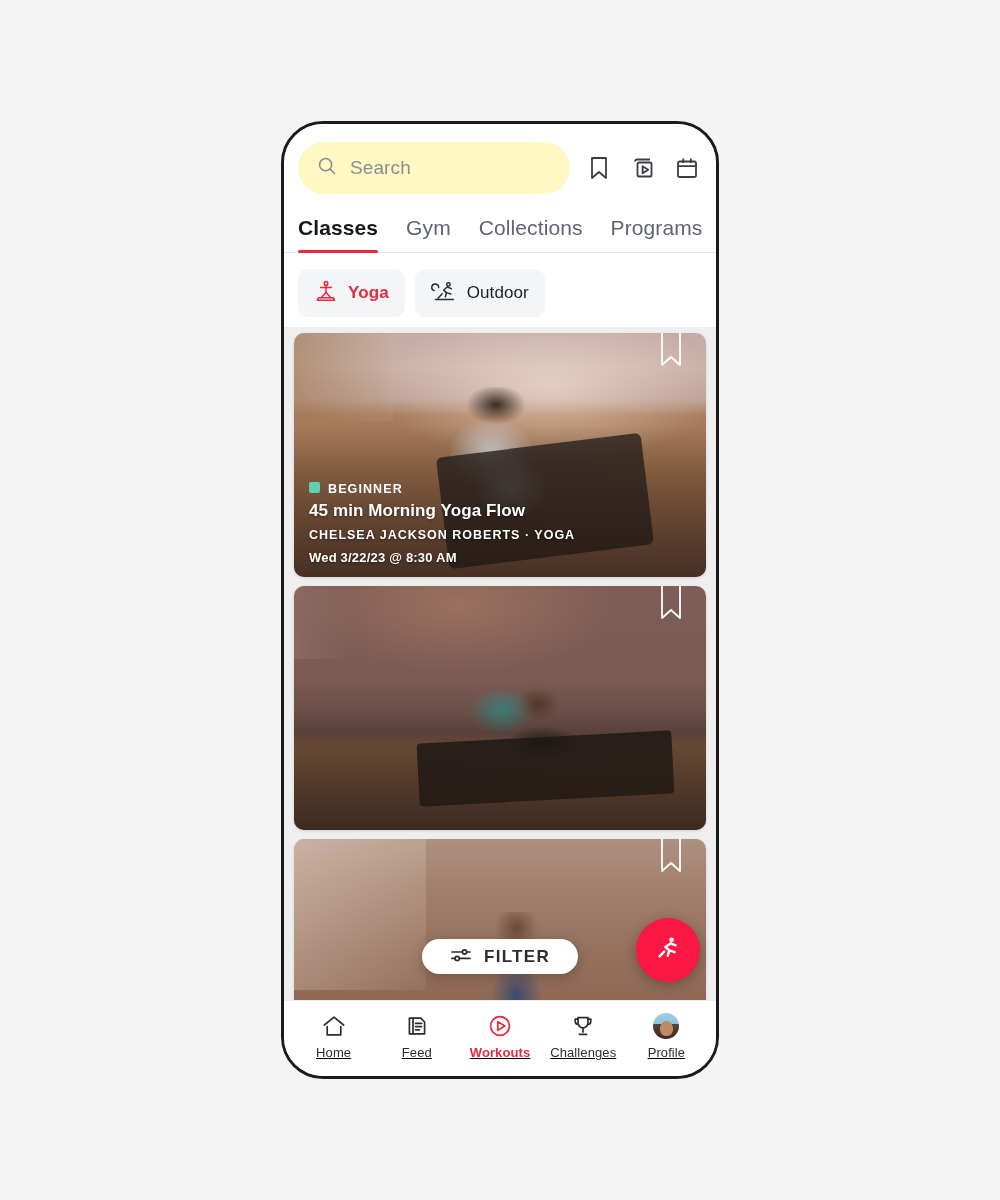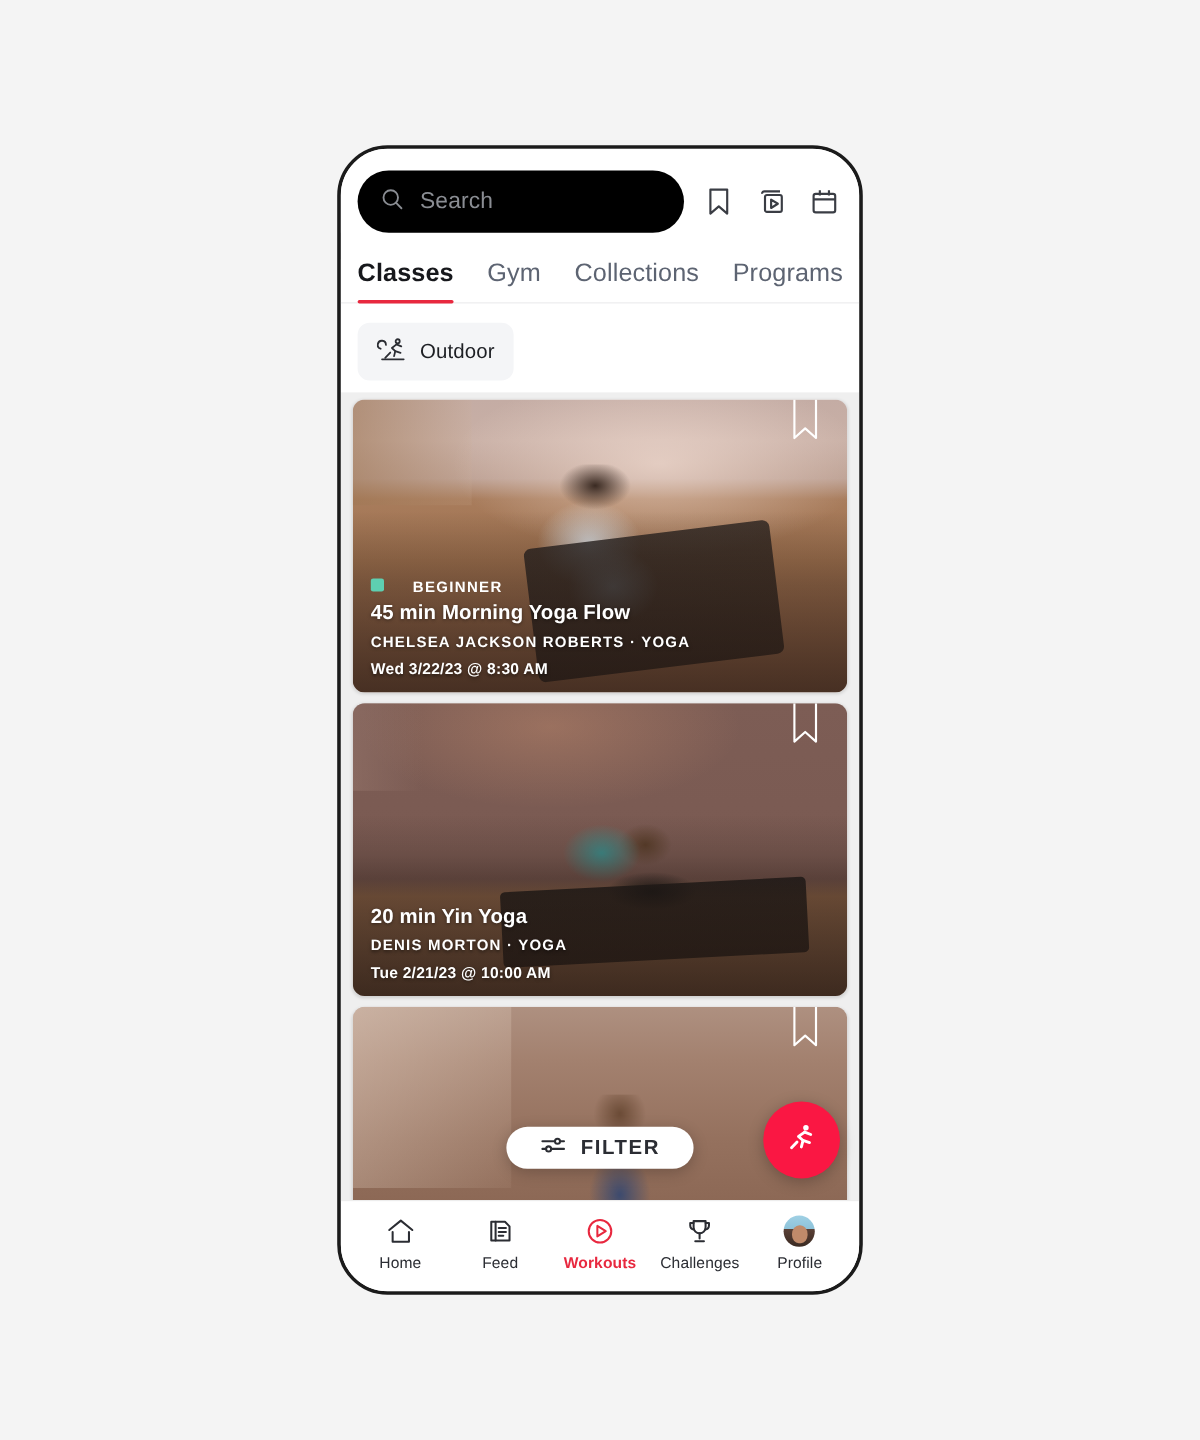--- a/index.html
+++ b/index.html
@@ -41,7 +41,7 @@
   .search-box {
     flex: 1 1 auto;
     height: 52px;
-    background: #000000;
+    background: #fef9c3;
     border-radius: 26px;
     display: flex;
     align-items: center;

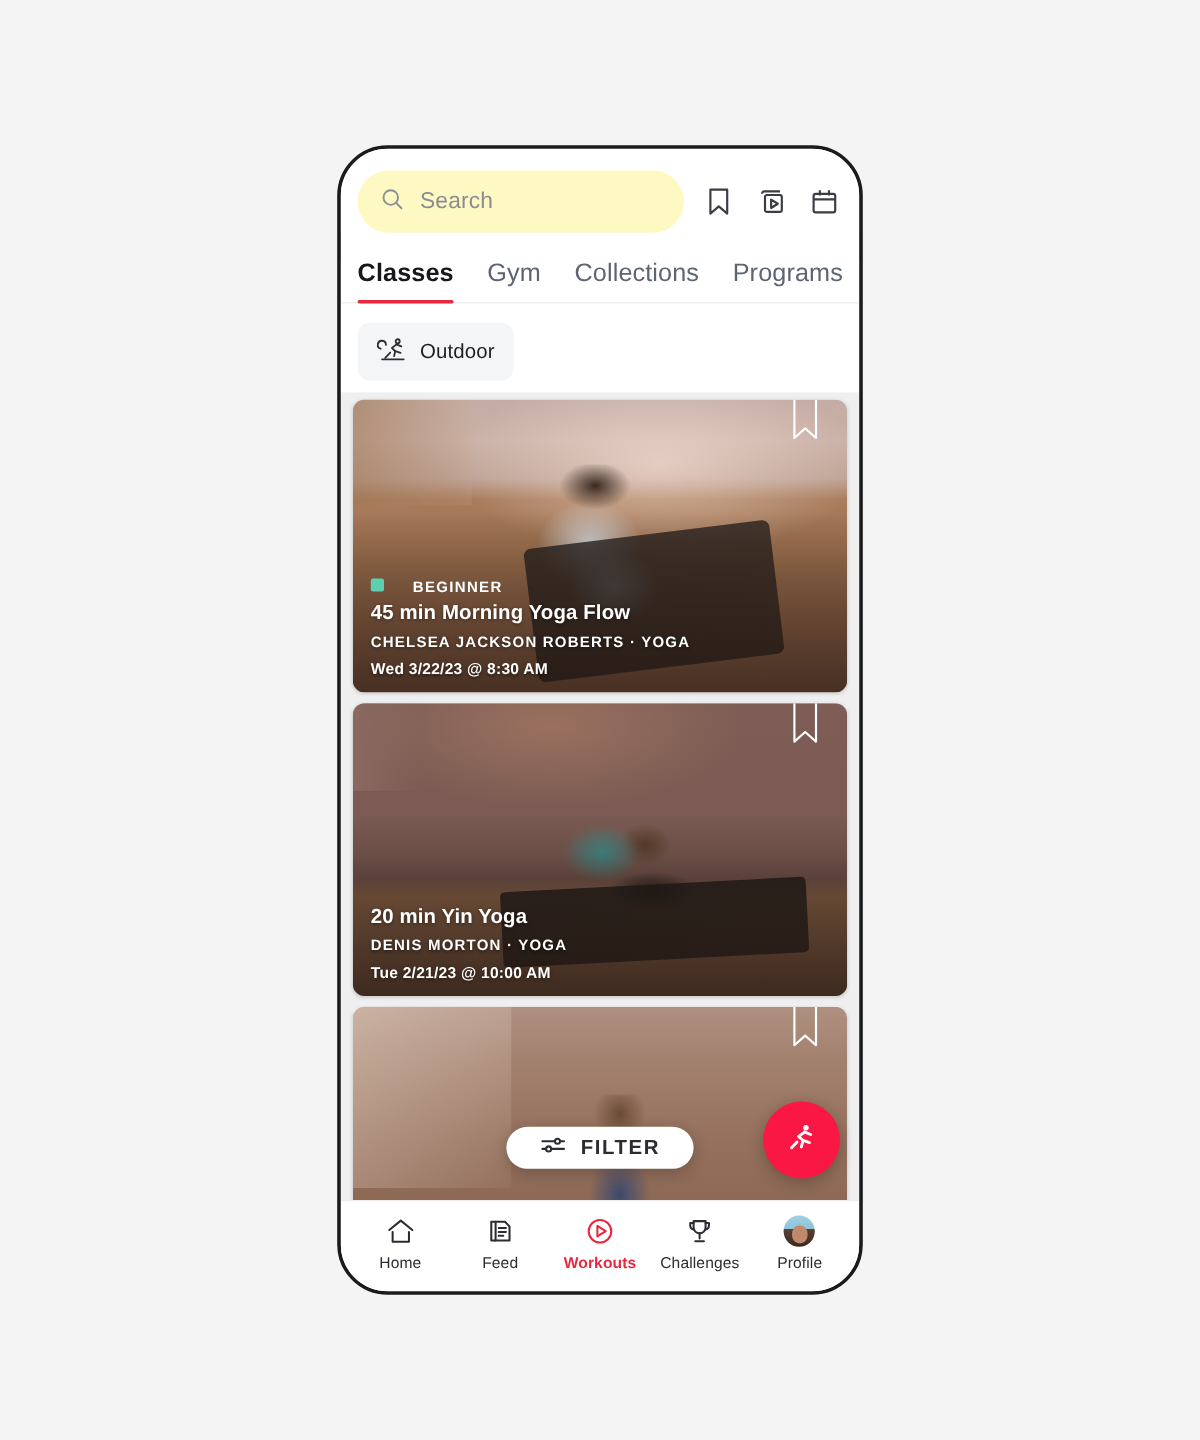--- a/index.html
+++ b/index.html
@@ -356,6 +356,18 @@
     <div class="chips">
 
 
+      <div class="chip sel">
+        <span>
+          <svg width="24" height="24" viewBox="0 0 24 24" fill="none" stroke="#e8283f" stroke-width="1.5" stroke-linecap="round" stroke-linejoin="round">
+            <circle cx="12" cy="4.4" r="1.8"></circle>
+            <line x1="12" y1="6.4" x2="12" y2="13.4"></line>
+            <line x1="6.6" y1="8.6" x2="17.4" y2="8.6"></line>
+            <path d="M12 13.4 7.4 18.6M12 13.4l4.6 5.2"></path>
+            <path d="M4.6 18.8h14.8l1.2 2.4H3.4z"></path>
+          </svg>
+        </span>
+        <span class="chip-label">Yoga</span>
+      </div>
 
       <div class="chip">
         <span>

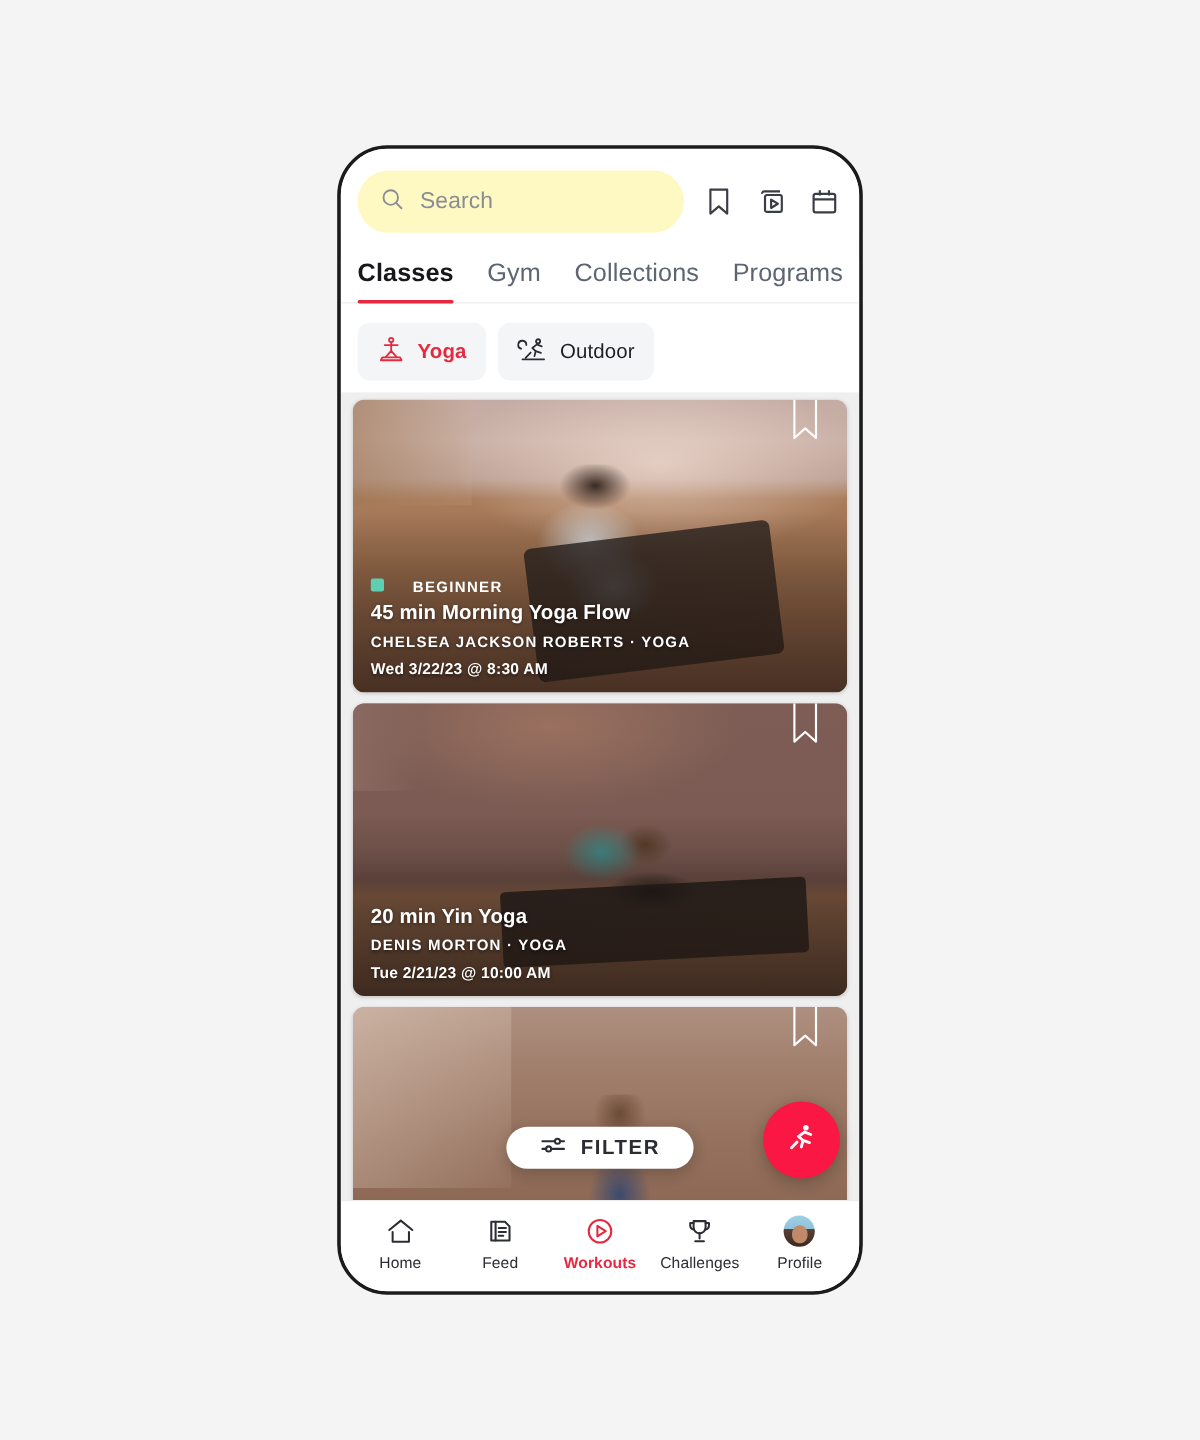--- a/index.html
+++ b/index.html
@@ -214,7 +214,7 @@
     left: 15px; right: 15px; bottom: 12px;
     color: #fff;
   }
-  .badge-row { display: flex; gap: 24px; margin-bottom: 5px; }
+  .badge-row { display: flex; gap: 8px; margin-bottom: 5px; }
   .badge-dot { width: 11px; height: 11px; border-radius: 2px; background: #5ecfb1; }
   .badge-text {
     font-size: 12.5px; font-weight: bold; letter-spacing: 1.1px; color: #fff;

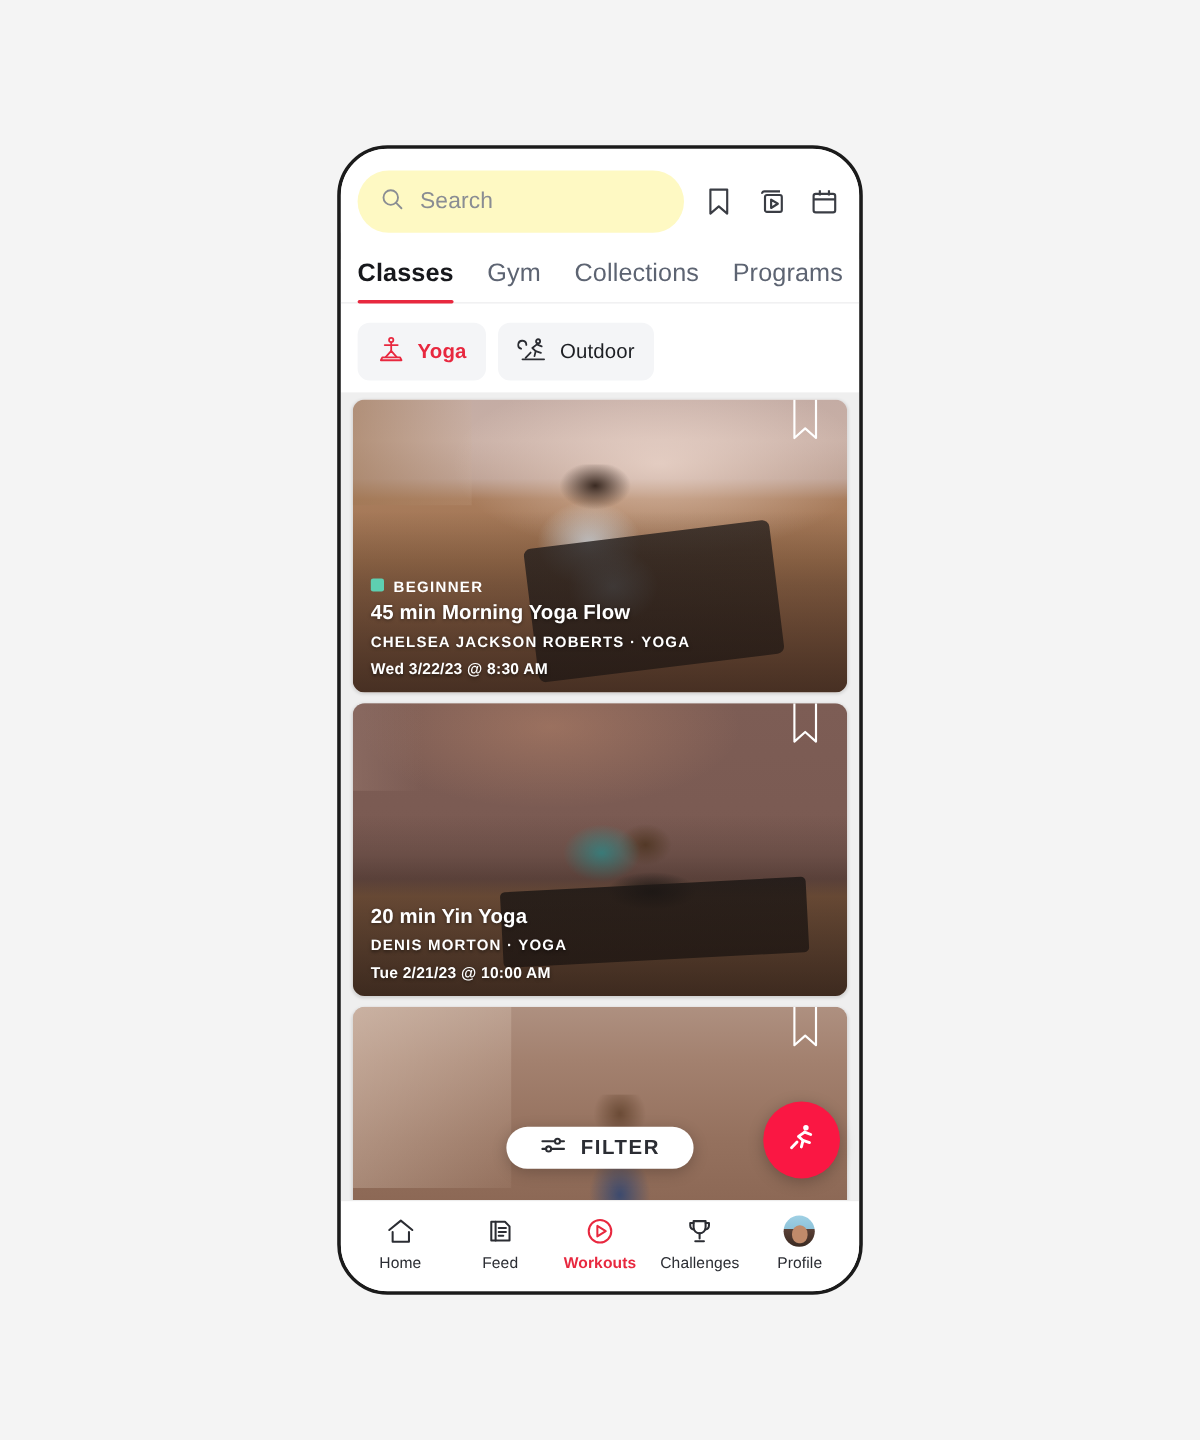--- a/index.html
+++ b/index.html
@@ -417,11 +417,6 @@
             <path d="M2 -2h18v34l-9-8-9 8z"></path>
           </svg>
         </div>
-        <div class="card-meta">
-          <div class="card-title">20 min Yin Yoga</div>
-          <div class="card-sub">DENIS MORTON  ·  YOGA</div>
-          <div class="card-time">Tue 2/21/23 @ 10:00 AM</div>
-        </div>
       </div>
 
       <div class="card">

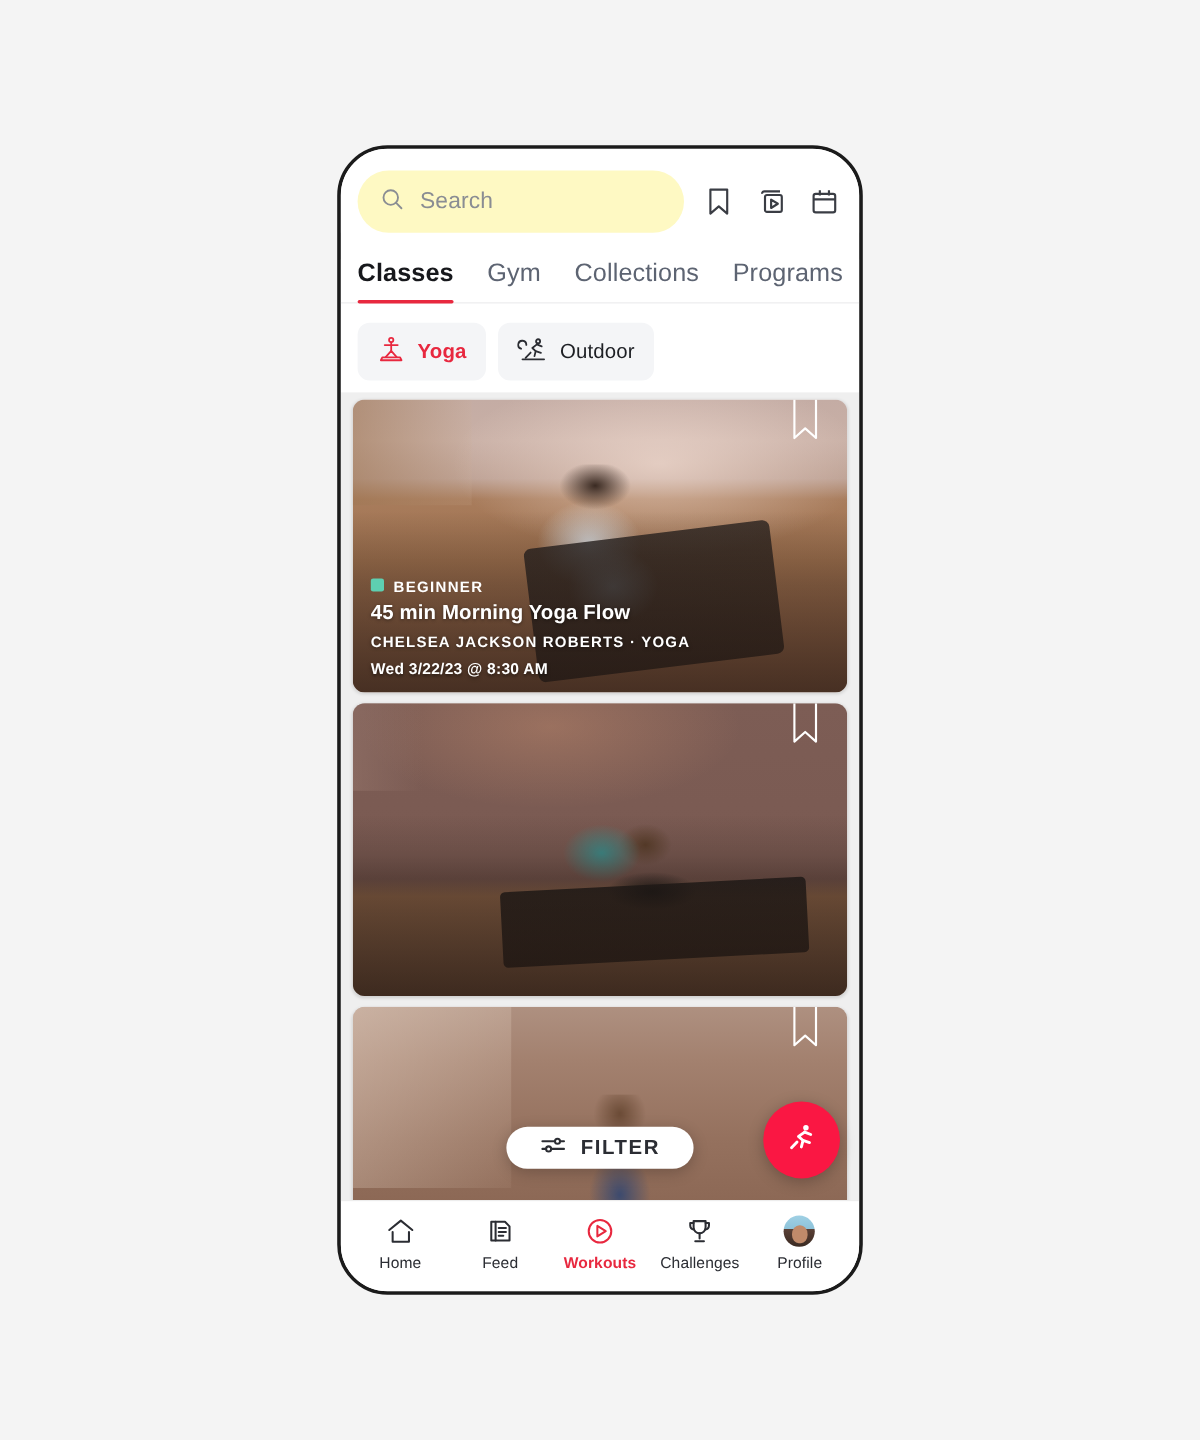--- a/index.html
+++ b/index.html
@@ -277,6 +277,7 @@
     flex-direction: column;
     align-items: center;
     gap: 6px;
+    text-decoration: underline;
   }
   .nav-label { font-size: 13px; color: #2b2d33; letter-spacing: .1px; }
   .nav-item.active .nav-label { color: #e8283f; font-weight: bold; }

